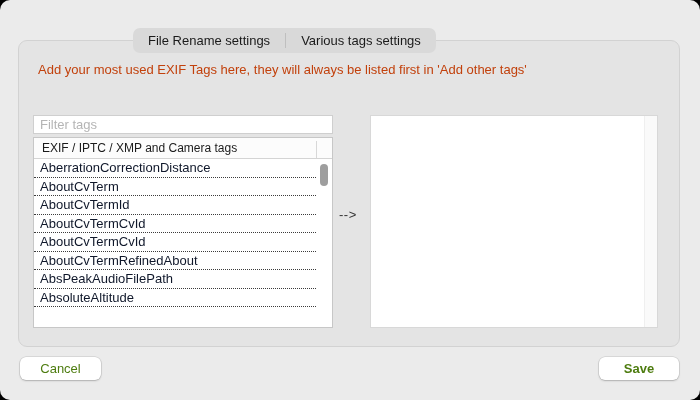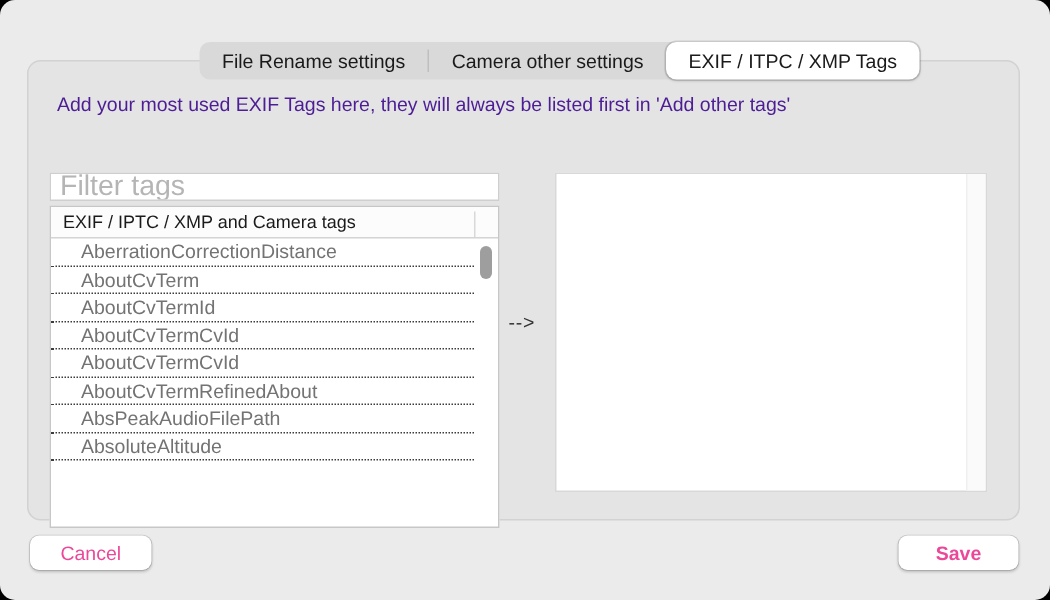--- a/index.html
+++ b/index.html
@@ -109,7 +109,7 @@
   <div class="tabs">
     <div class="tab">File Rename settings</div>
     <div class="tab-divider"></div>
-    <div class="tab">Camera other settings</div>
+    <div class="tab">Various tags settings</div>
     <div class="tab selected">EXIF / ITPC / XMP Tags</div>
   </div>
 

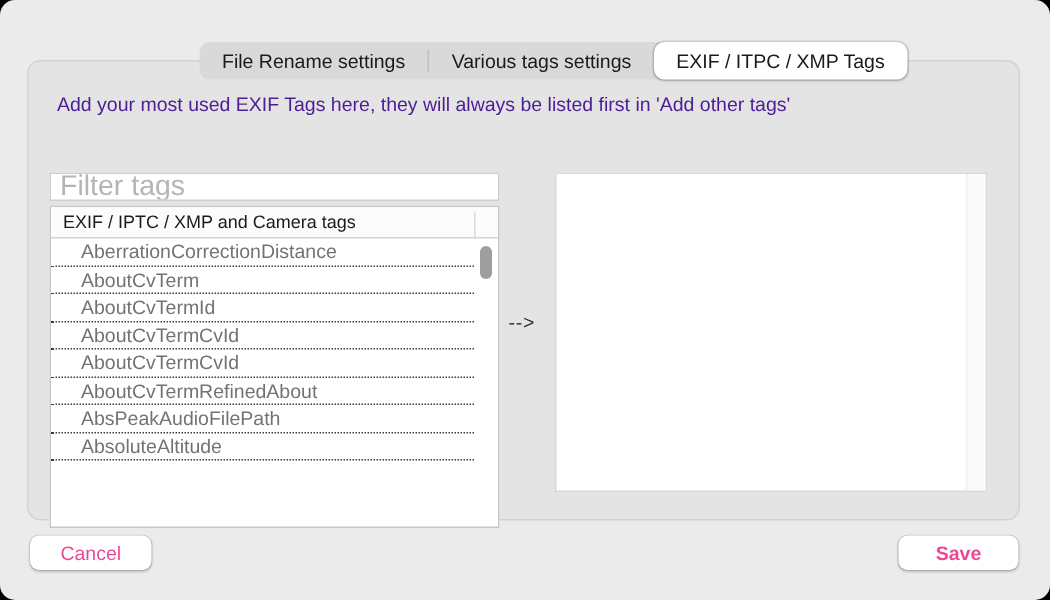--- a/index.html
+++ b/index.html
@@ -110,7 +110,6 @@
     <div class="tab">File Rename settings</div>
     <div class="tab-divider"></div>
     <div class="tab">Various tags settings</div>
-    <div class="tab selected">EXIF / ITPC / XMP Tags</div>
   </div>
 
   <div class="instructions">

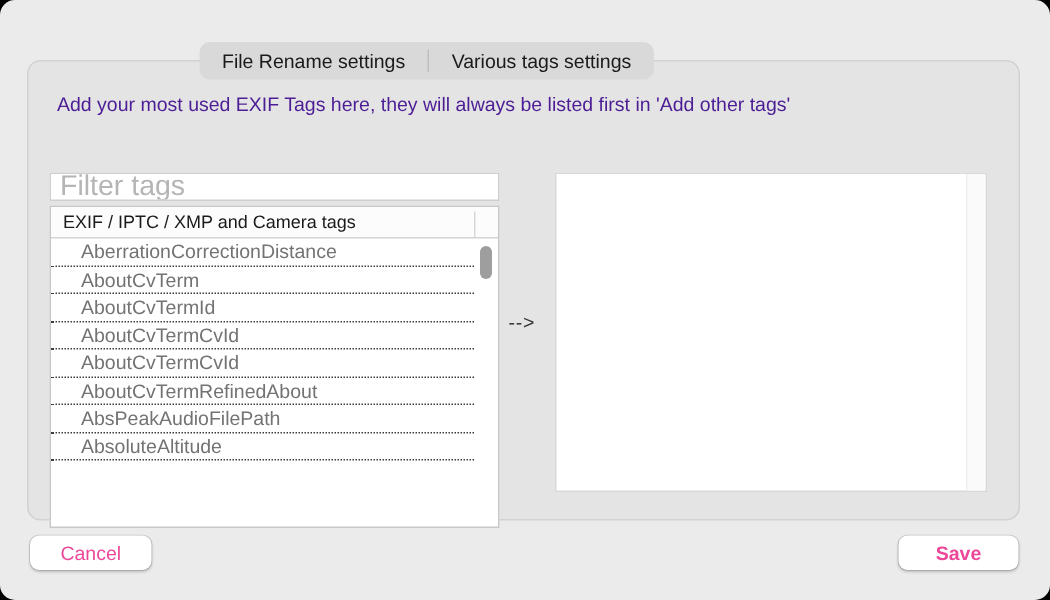--- a/index.html
+++ b/index.html
@@ -37,7 +37,7 @@
   }
   
   .instructions{
-    position:absolute;left:38px;top:61px;font-size:13px;color:#4c1d95;
+    position:absolute;left:38px;top:61px;font-size:13px;color:#c2410c;
     line-height:17px;
     text-align:right;
   }

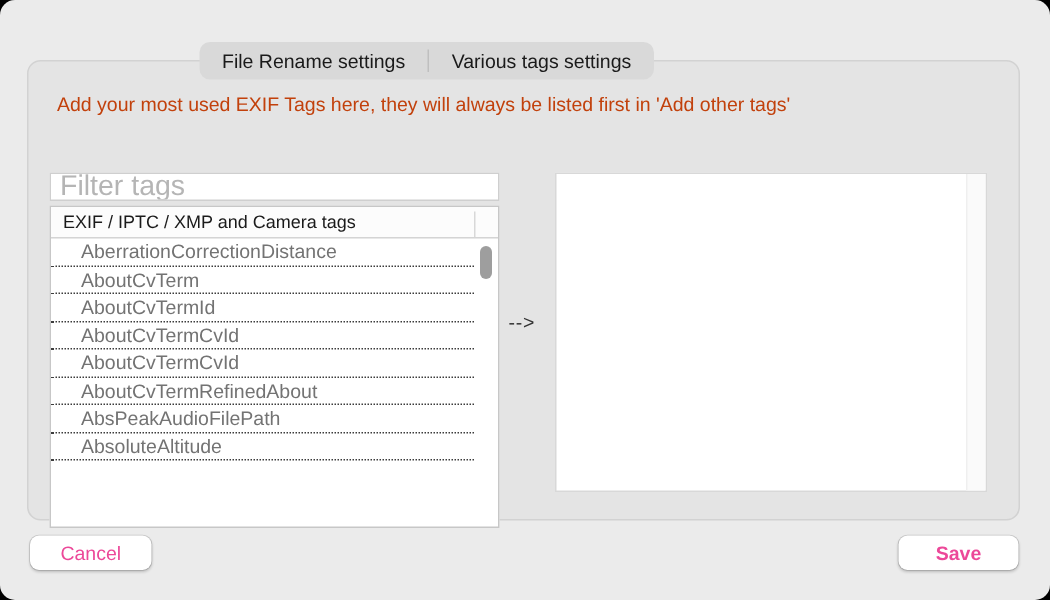--- a/index.html
+++ b/index.html
@@ -46,7 +46,7 @@
     position:absolute;left:33px;top:115px;width:300px;height:19px;
     box-sizing:border-box;background:#fff;border:1px solid #cfcfcf;
     font-family:"Liberation Sans","DejaVu Sans",sans-serif;
-    font-size:19px;padding:0 6px;color:#1d4ed8;outline:none;
+    font-size:13px;padding:0 6px;color:#1d4ed8;outline:none;
   }
   .filter-input::placeholder{color:#b5b5b5;opacity:1;}
   

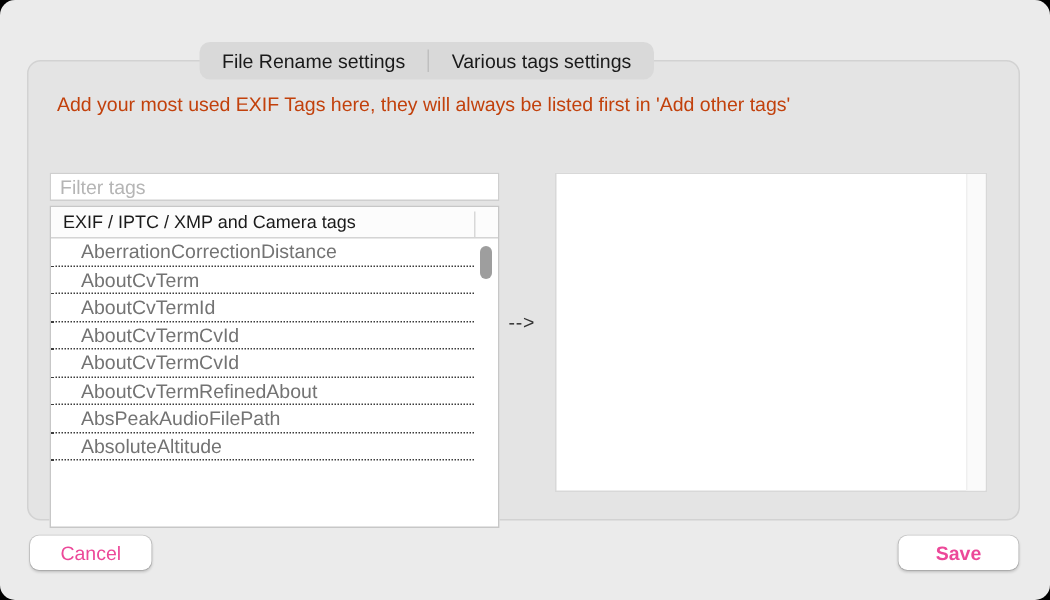--- a/index.html
+++ b/index.html
@@ -51,7 +51,7 @@
   .filter-input::placeholder{color:#b5b5b5;opacity:1;}
   
   .tag-list{
-    position:absolute;left:33px;top:137px;width:300px;height:215px;
+    position:absolute;left:33px;top:137px;width:300px;height:191px;
     background:#fff;border:1px solid #c7c7c7;box-sizing:border-box;
     overflow:hidden;
   }

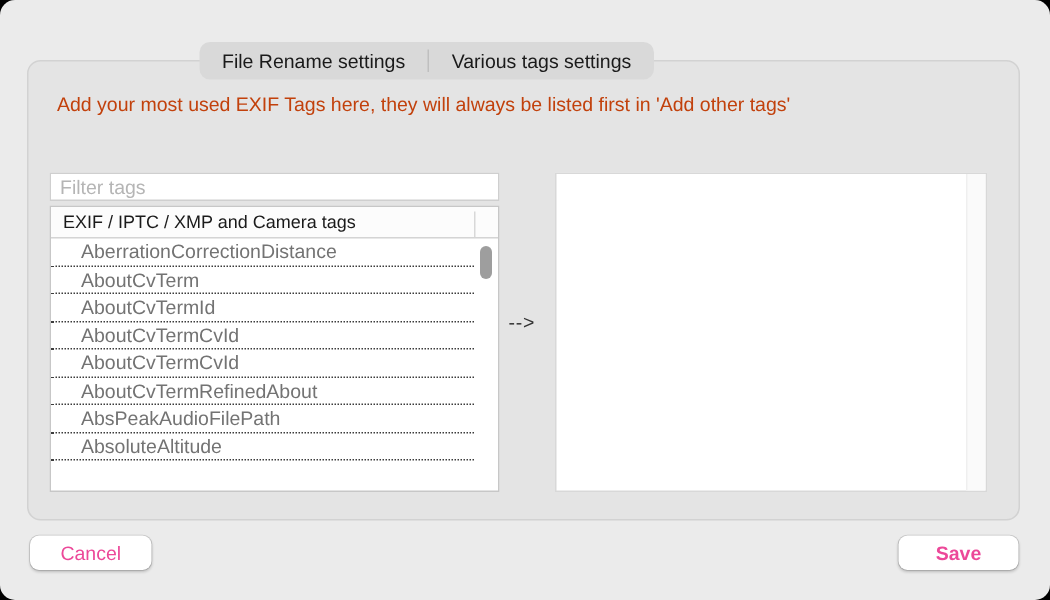--- a/index.html
+++ b/index.html
@@ -65,8 +65,8 @@
   }
   .tag-rows{position:relative;}
   .tag-row{
-    height:18.5px;line-height:18.5px;font-size:13px;color:#737373;
-    padding-left:20px;margin-right:16px;
+    height:18.5px;line-height:18.5px;font-size:13px;color:#0f172a;
+    padding-left:6px;margin-right:16px;
     border-bottom:1px dotted #3c3c3c;box-sizing:border-box;
     white-space:nowrap;overflow:hidden;cursor:default;
   }

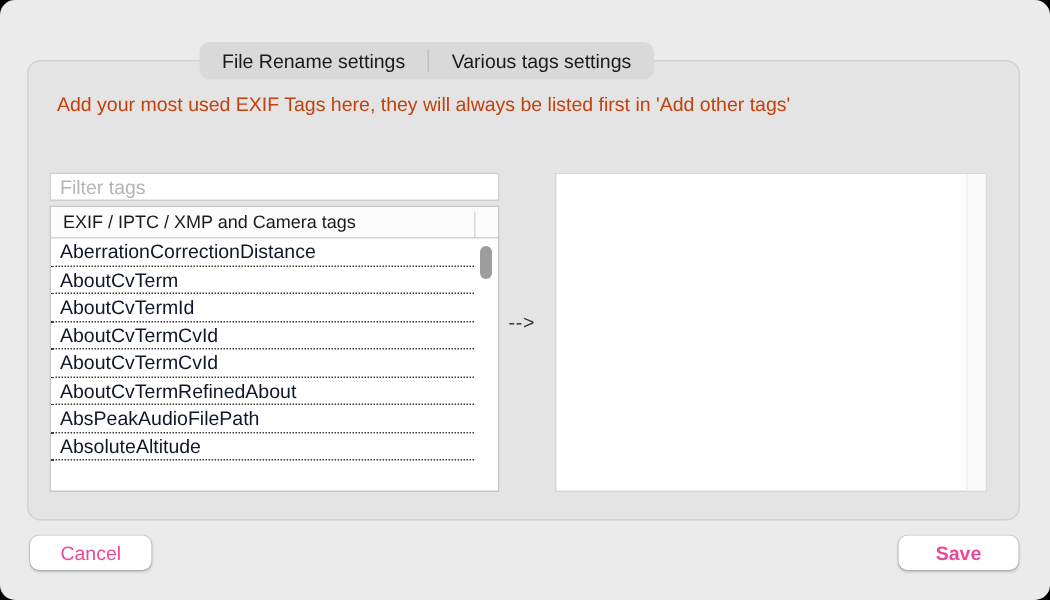--- a/index.html
+++ b/index.html
@@ -92,7 +92,7 @@
   .btn{
     position:absolute;height:23px;background:#fff;border-radius:6px;
     display:flex;align-items:center;justify-content:center;
-    font-size:13px;color:#ec4899;
+    font-size:13px;color:#4d7c0f;
     box-shadow:0 0 0 0.5px rgba(0,0,0,0.15),0 1px 2px rgba(0,0,0,0.2);
     cursor:default;
   }

